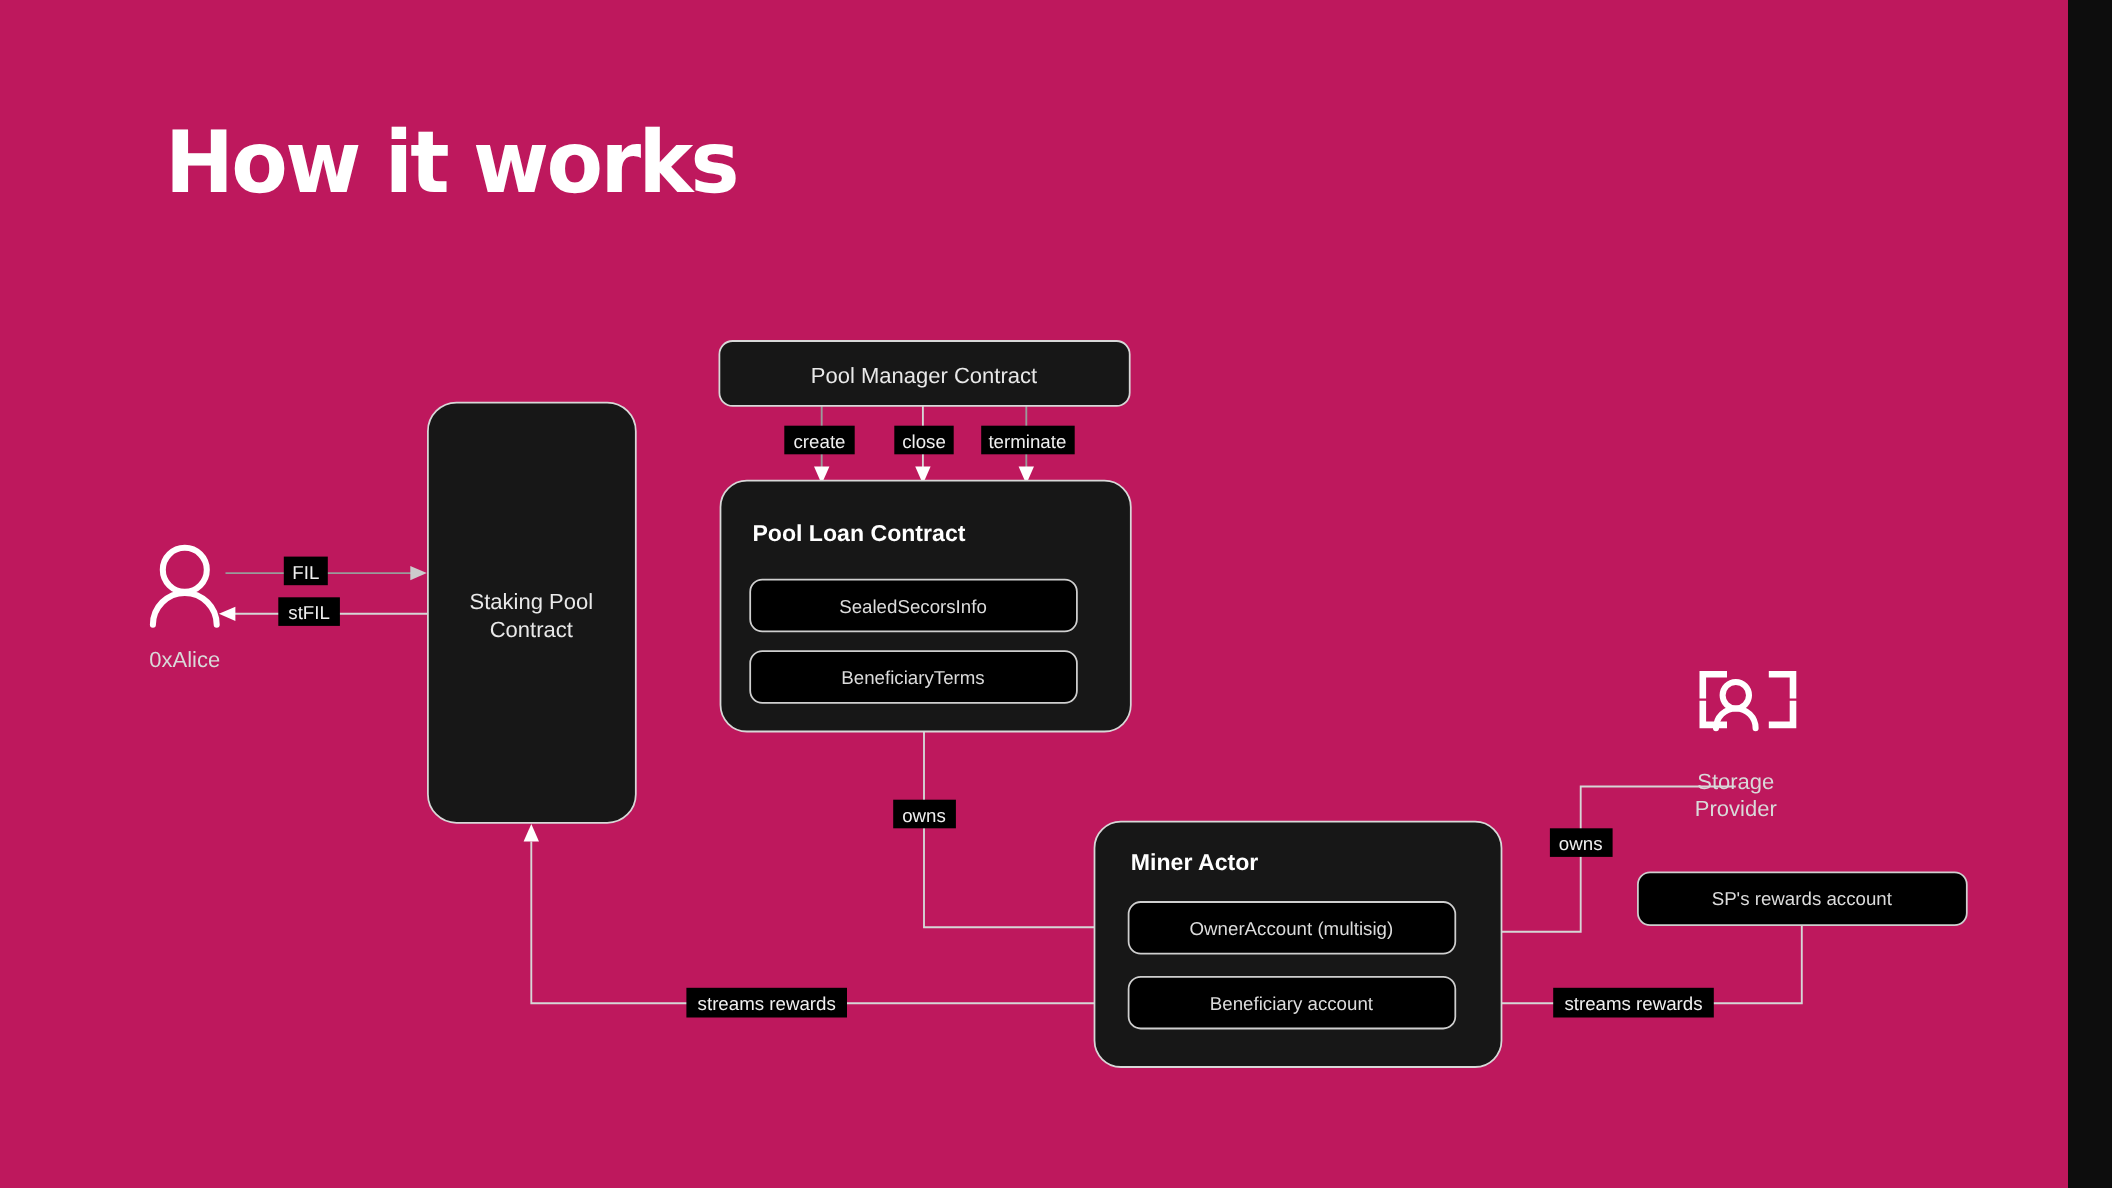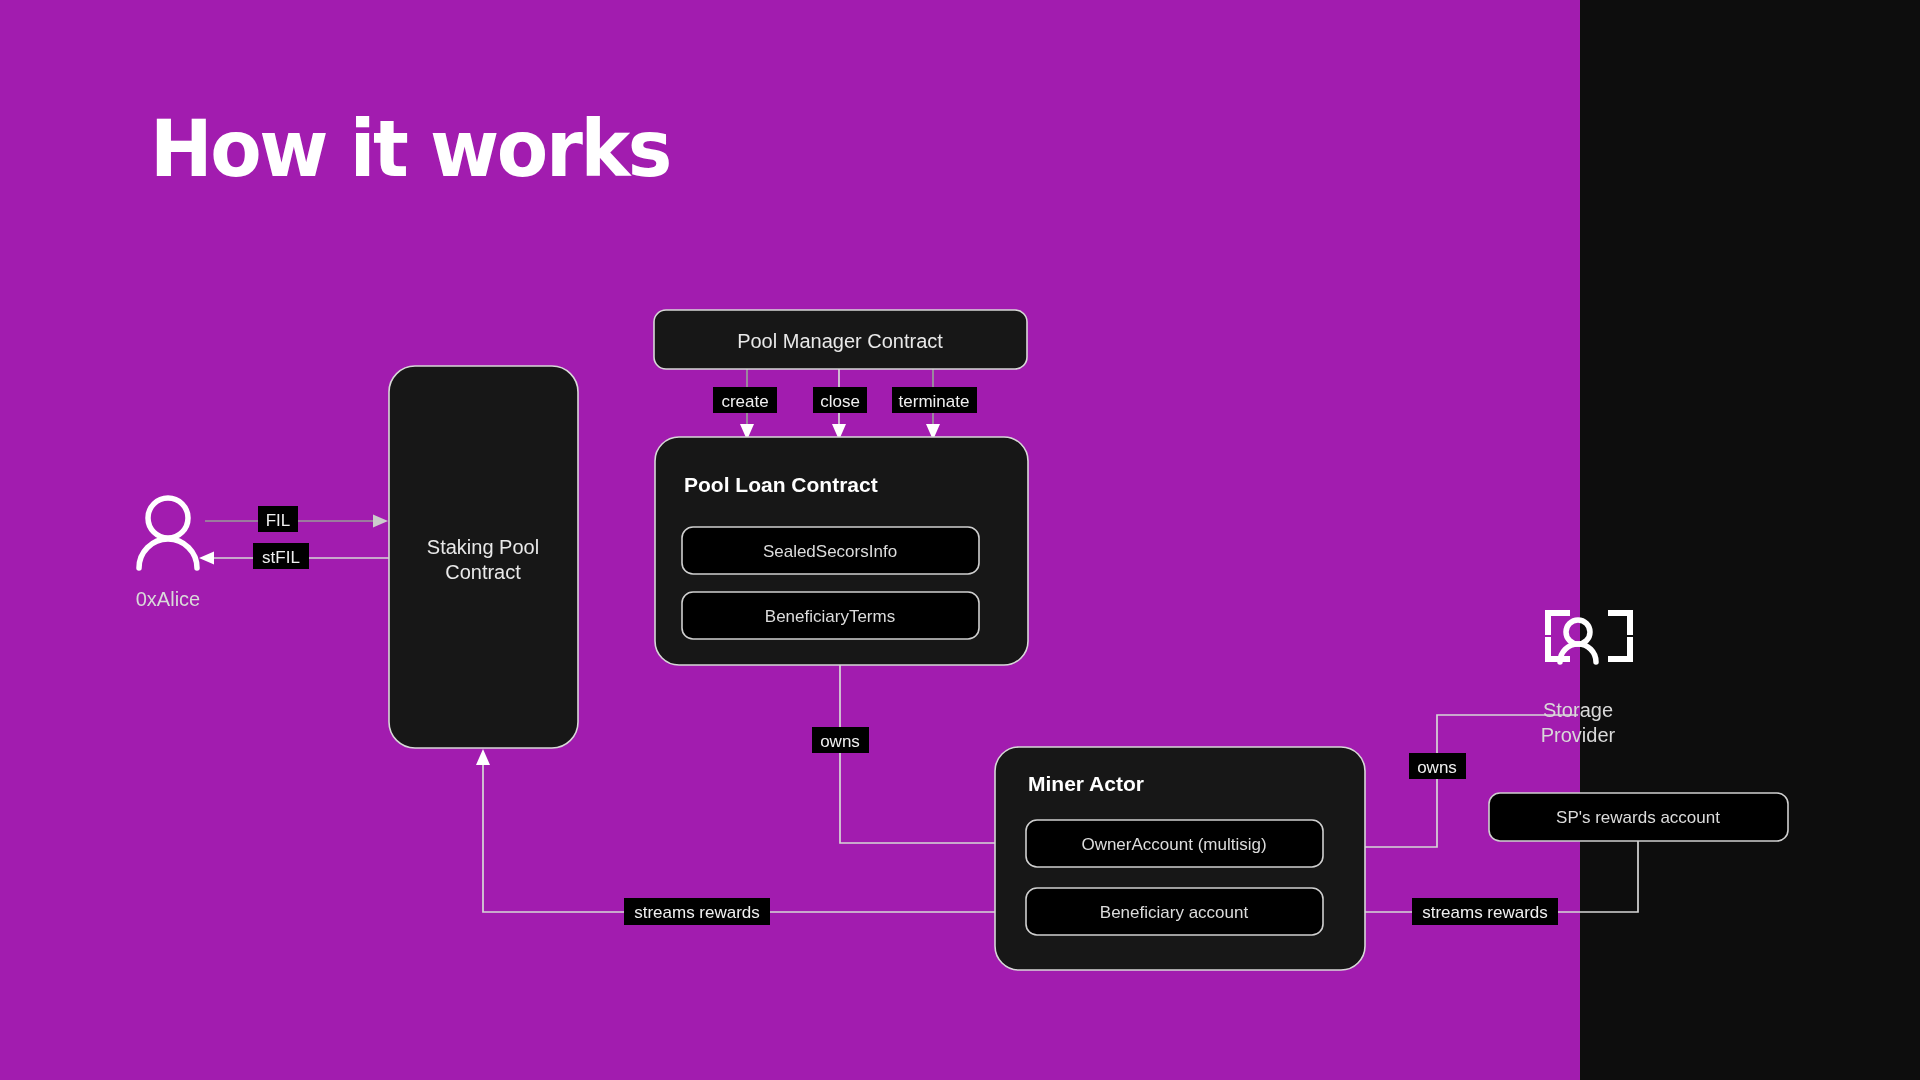--- a/index.html
+++ b/index.html
@@ -17,9 +17,9 @@
   #stage {
     position: absolute;
     top: 0; left: 0;
-    width: 1580px;
+    width: 1880px;
     height: 1080px;
-    background: #a21caf;
+    background: #be185d;
   }
   #page-title {
     position: absolute;

